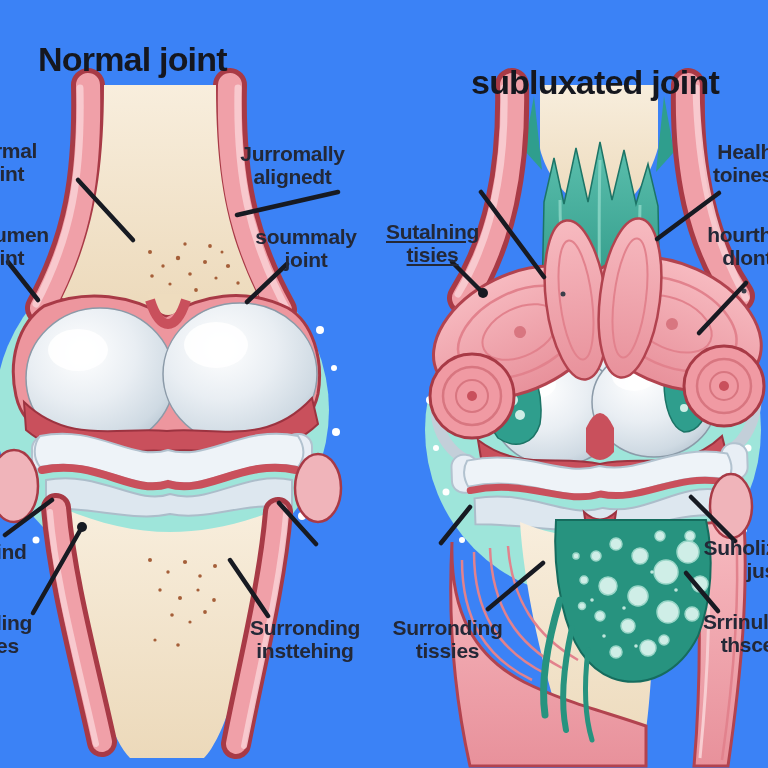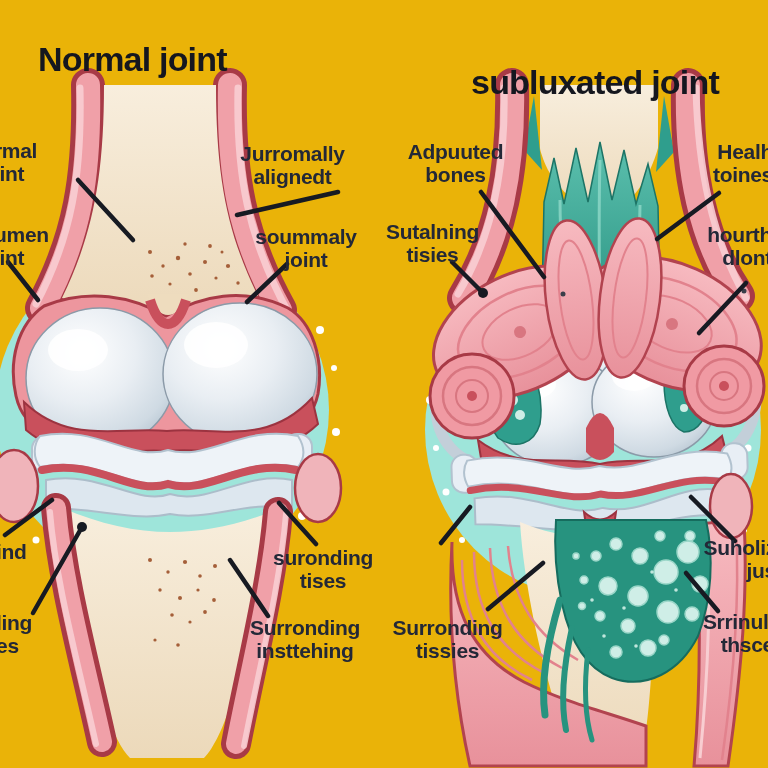--- a/index.html
+++ b/index.html
@@ -4,7 +4,7 @@
 <style>
   html,body{margin:0;padding:0;background:#ffffff;}
   .canvas{
-    position:relative;width:768px;height:768px;background:#eab308;
+    position:relative;width:768px;height:768px;background:#3b82f6;
     overflow:hidden;font-family:"Liberation Sans",sans-serif;
   }
   .canvas svg{position:absolute;left:0;top:0;}

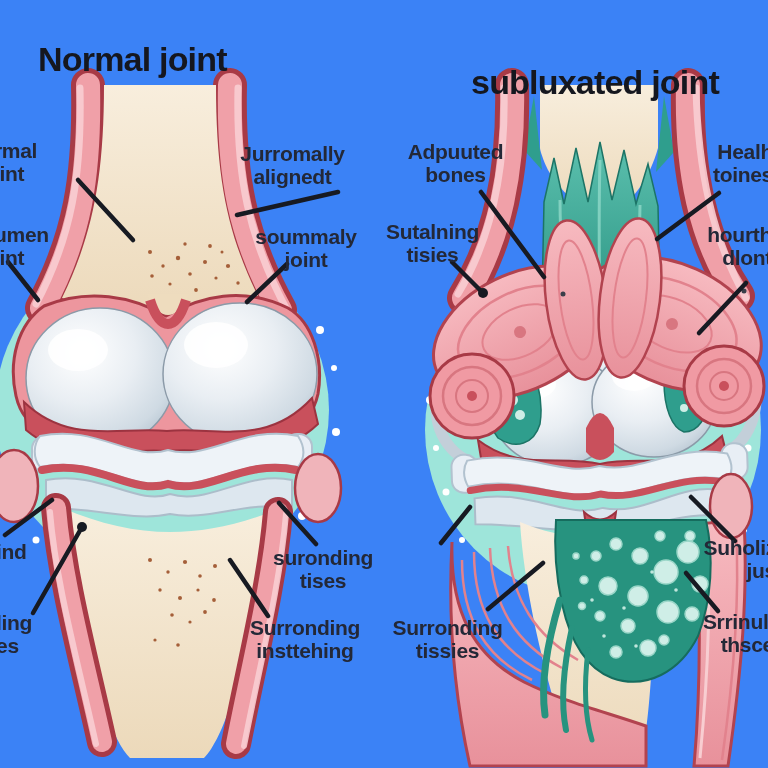--- a/index.html
+++ b/index.html
@@ -348,8 +348,6 @@
   <div class="lbl l8 ta-c">Surronding
 insttehing</div>
 
-  <div class="lbl r1 ta-c">Adpuuted
-bones</div>
   <div class="lbl r2 ta-c">Sutalning
 tisies</div>
   <div class="lbl r3 ta-r">Healh

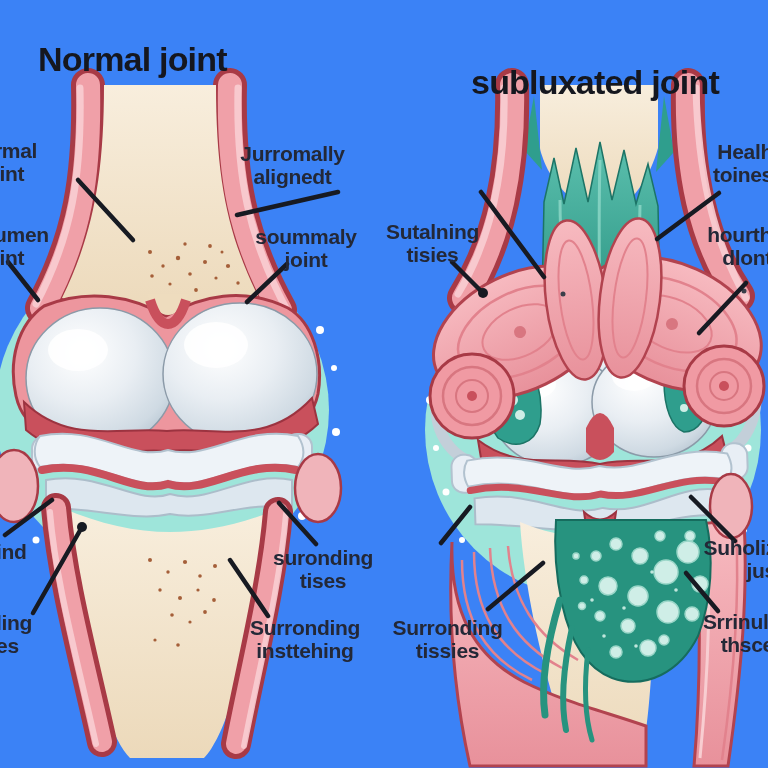--- a/index.html
+++ b/index.html
@@ -31,7 +31,7 @@
   .l8{left:235px;top:617px;width:140px;}
   
   .r1{left:393px;top:141px;width:125px;}
-  .r2{left:370px;top:221px;width:125px;}
+  .r2{left:370px;top:221px;width:125px;text-decoration:underline;}
   .r3{right:-5px;top:141px;}
   .r4{right:-4px;top:224px;}
   .r5{left:365px;top:544px;width:130px;}

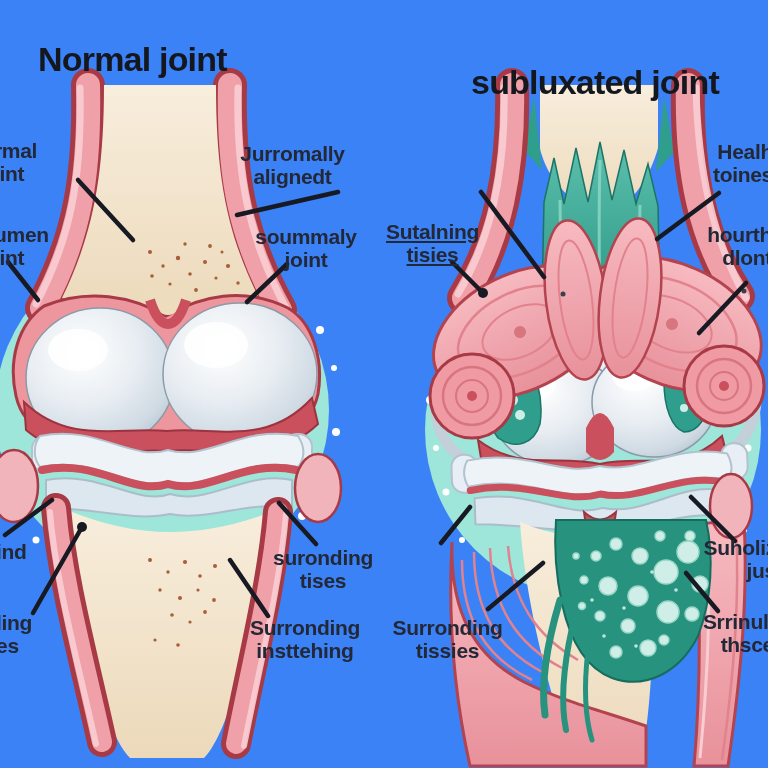--- a/index.html
+++ b/index.html
@@ -343,8 +343,6 @@
   <div class="lbl l5">ind</div>
   <div class="lbl l6">ling
 es</div>
-  <div class="lbl l7 ta-c">suronding
-tises</div>
   <div class="lbl l8 ta-c">Surronding
 insttehing</div>
 

